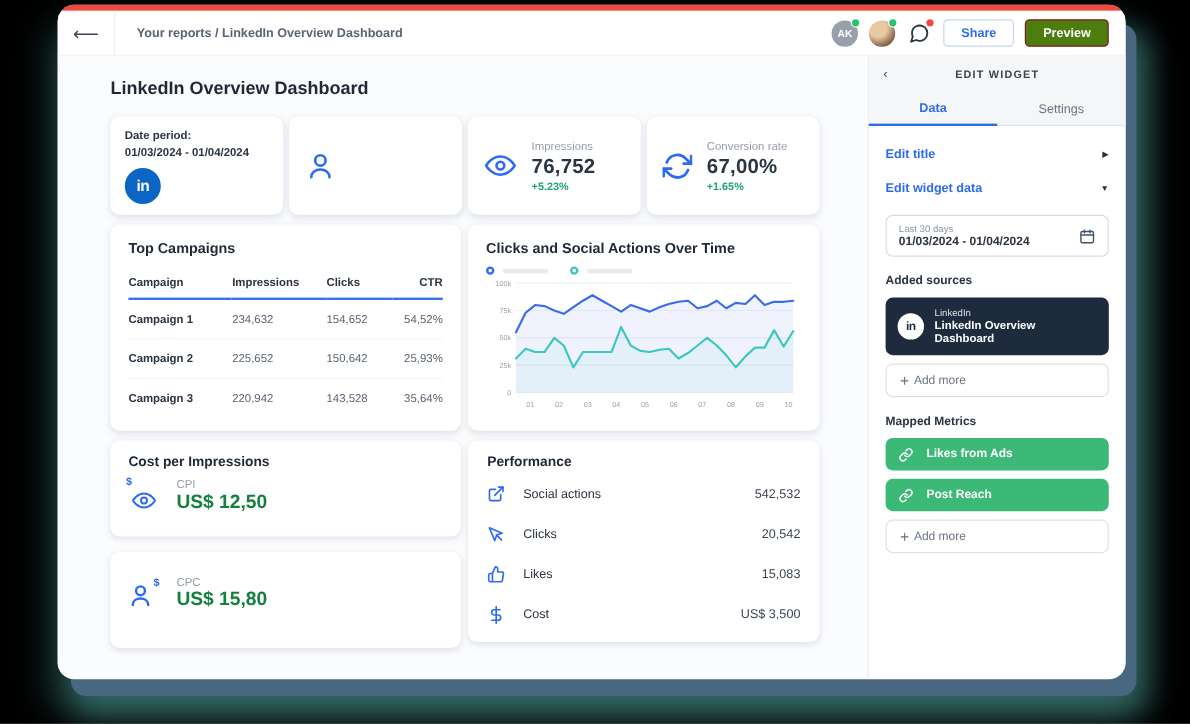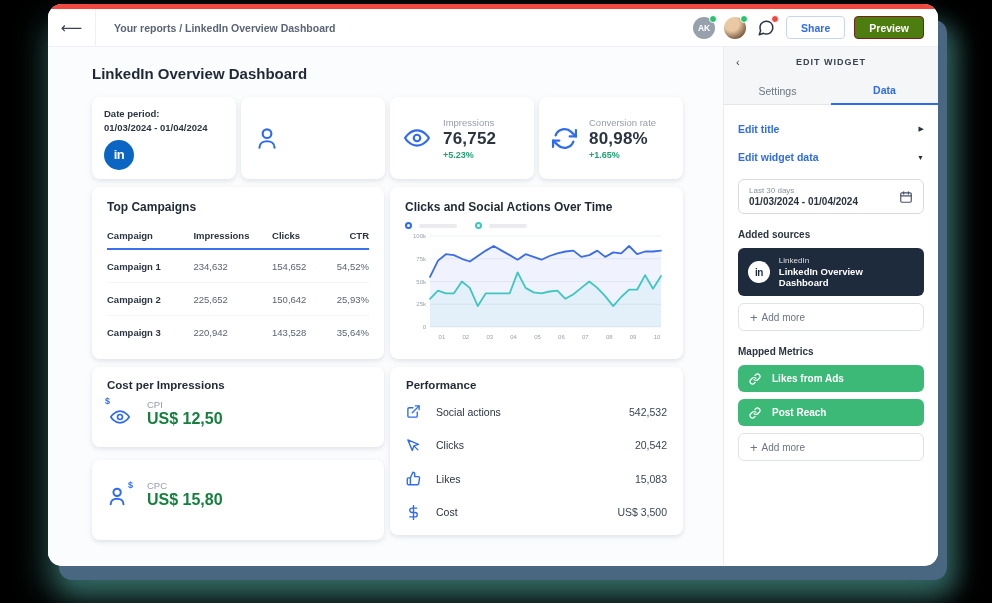--- a/index.html
+++ b/index.html
@@ -352,8 +352,8 @@
         <span class="panel-title">EDIT WIDGET</span>
       </div>
       <div class="panel-tabs">
+        <div class="panel-tab active">Data</div>
         <div class="panel-tab">Settings</div>
-        <div class="panel-tab active">Data</div>
       </div>
       <div class="panel-body">
         <div class="link-row">

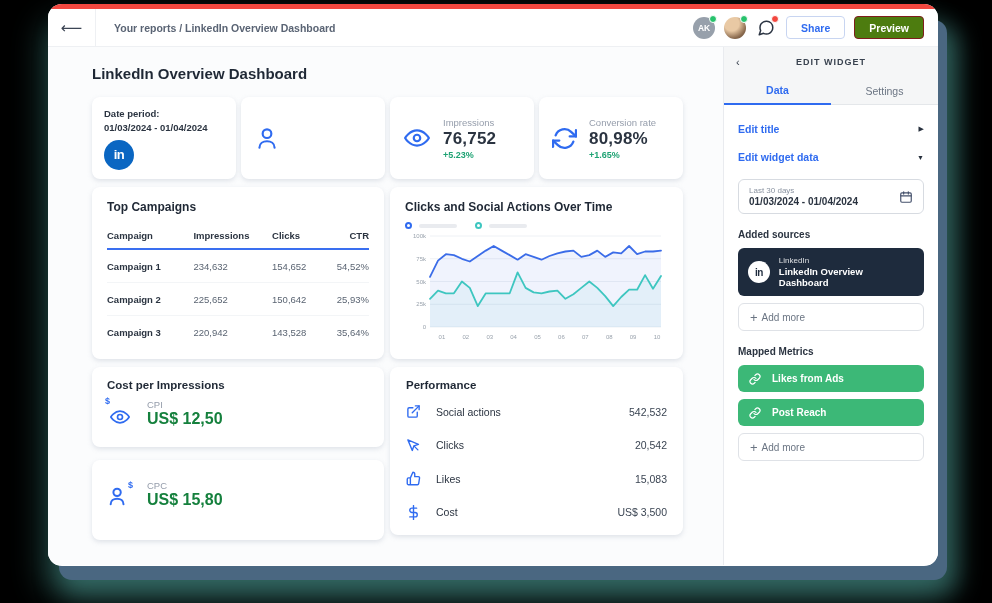--- a/index.html
+++ b/index.html
@@ -181,7 +181,7 @@
             </svg>
           <div class="stat-text">
             <span class="stat-label">Conversion rate</span>
-            <span class="stat-value">80,98%</span>
+            <span class="stat-value">67,00%</span>
             <span class="stat-delta">+1.65%</span>
           </div>
         </div>

